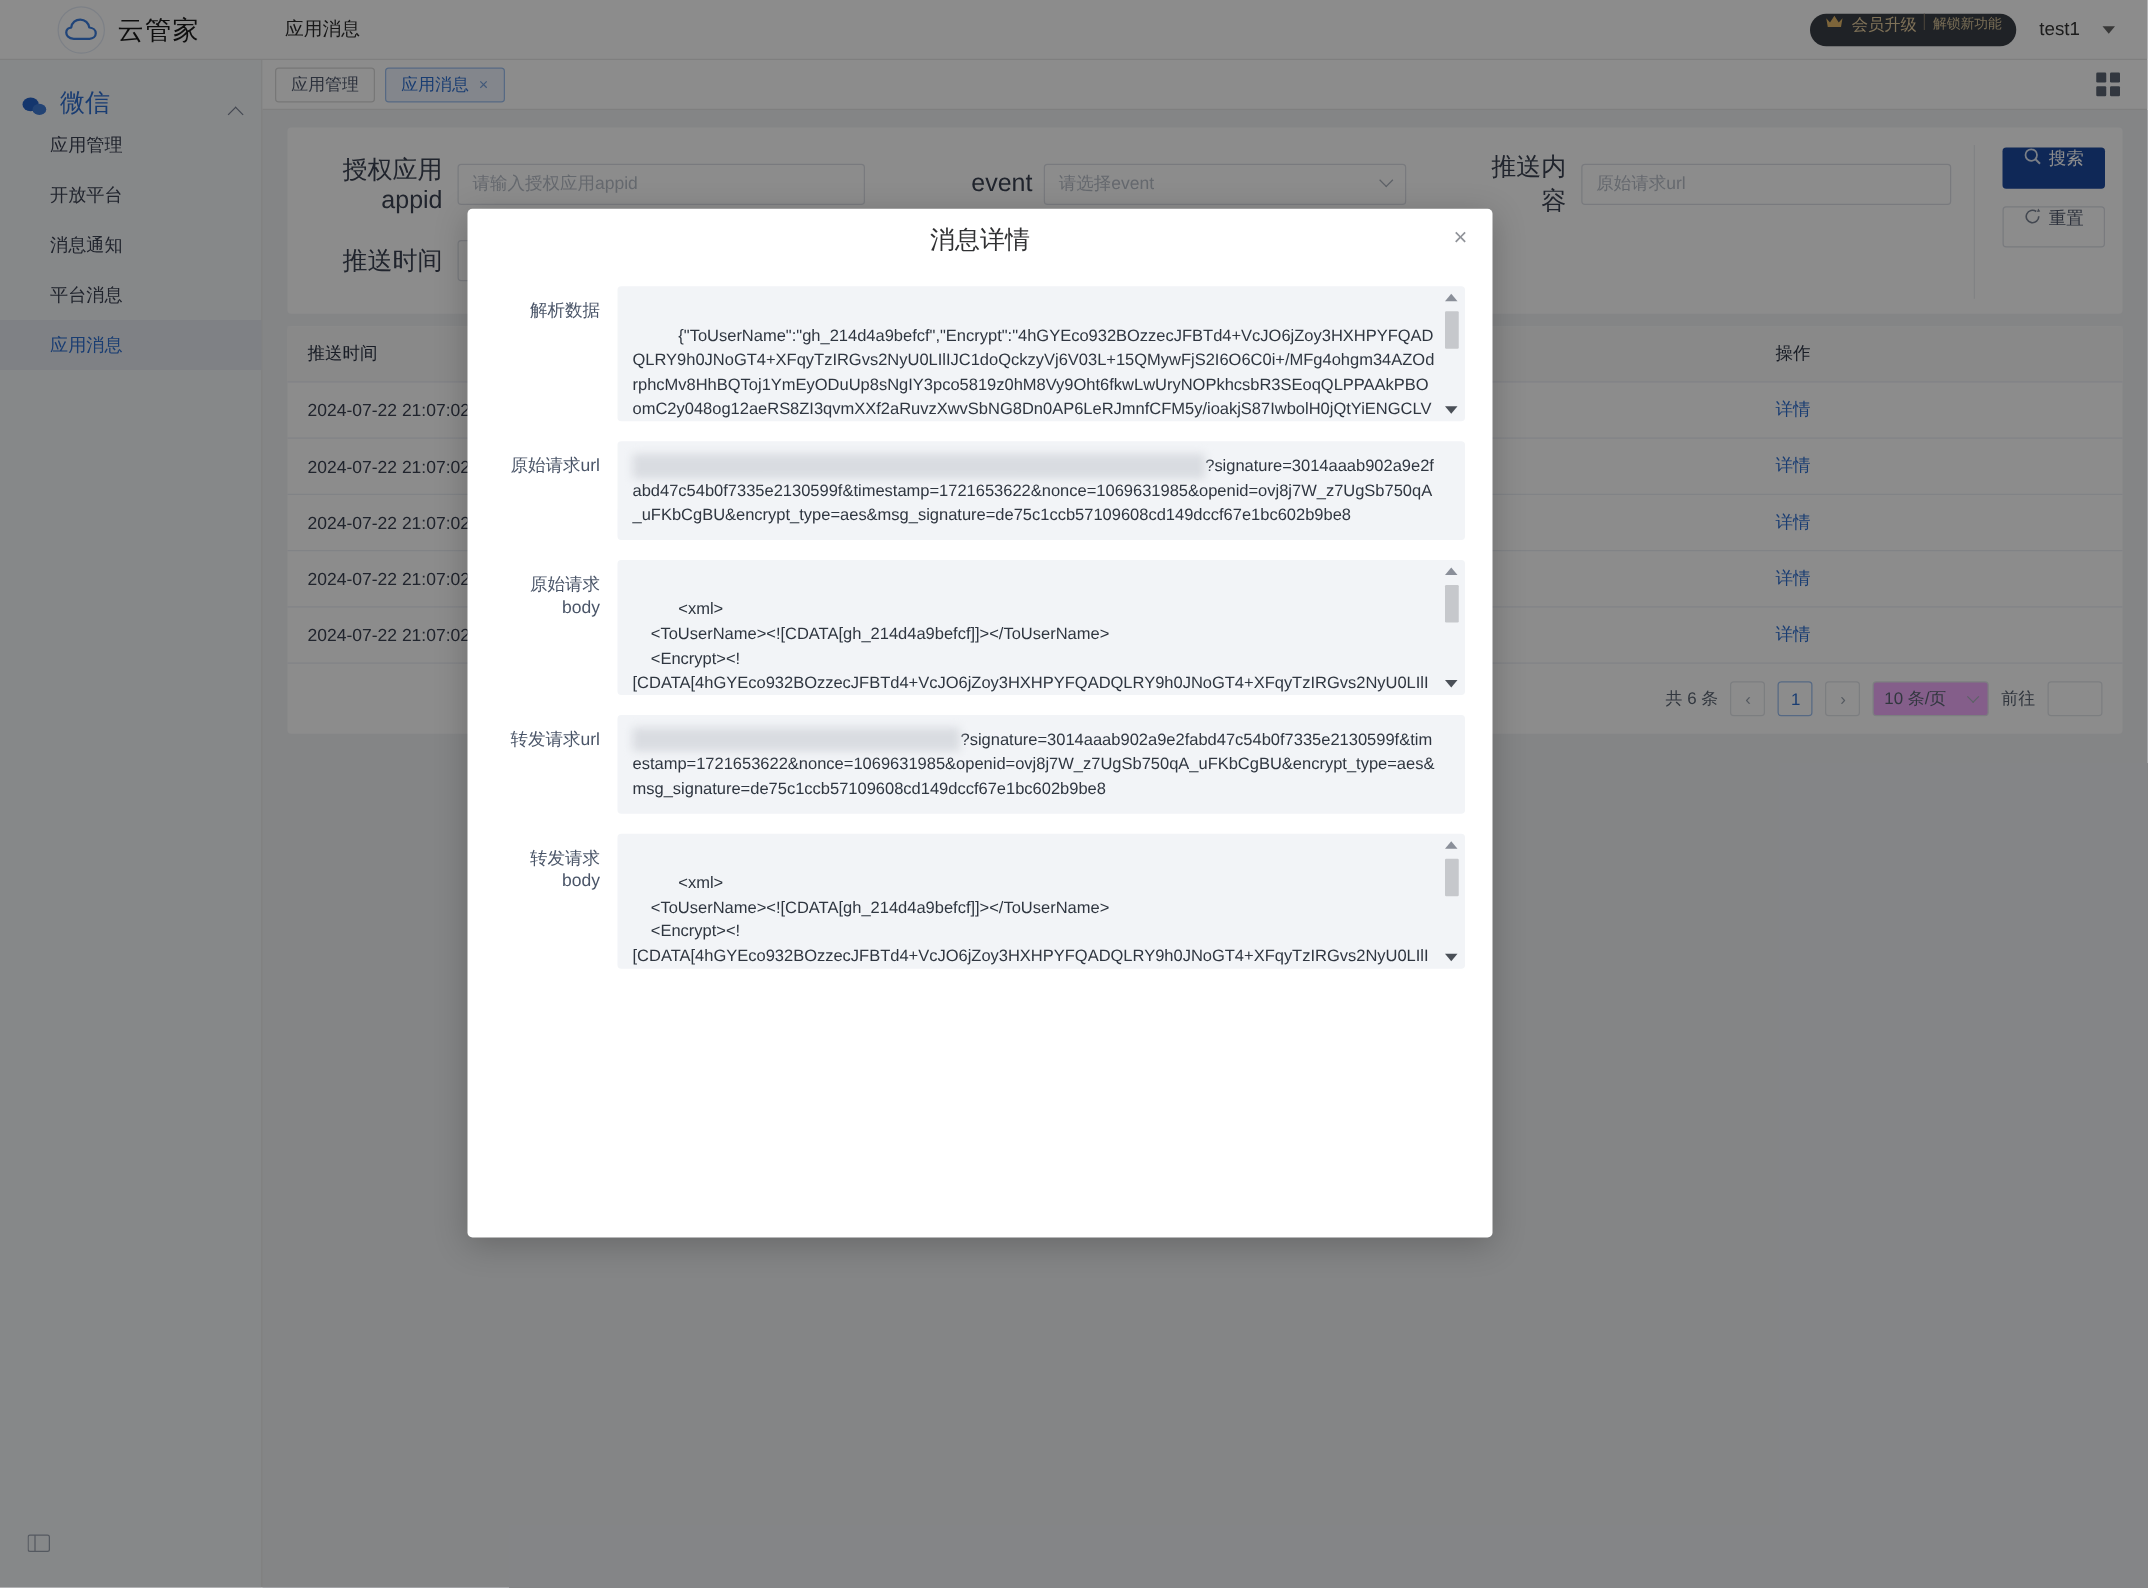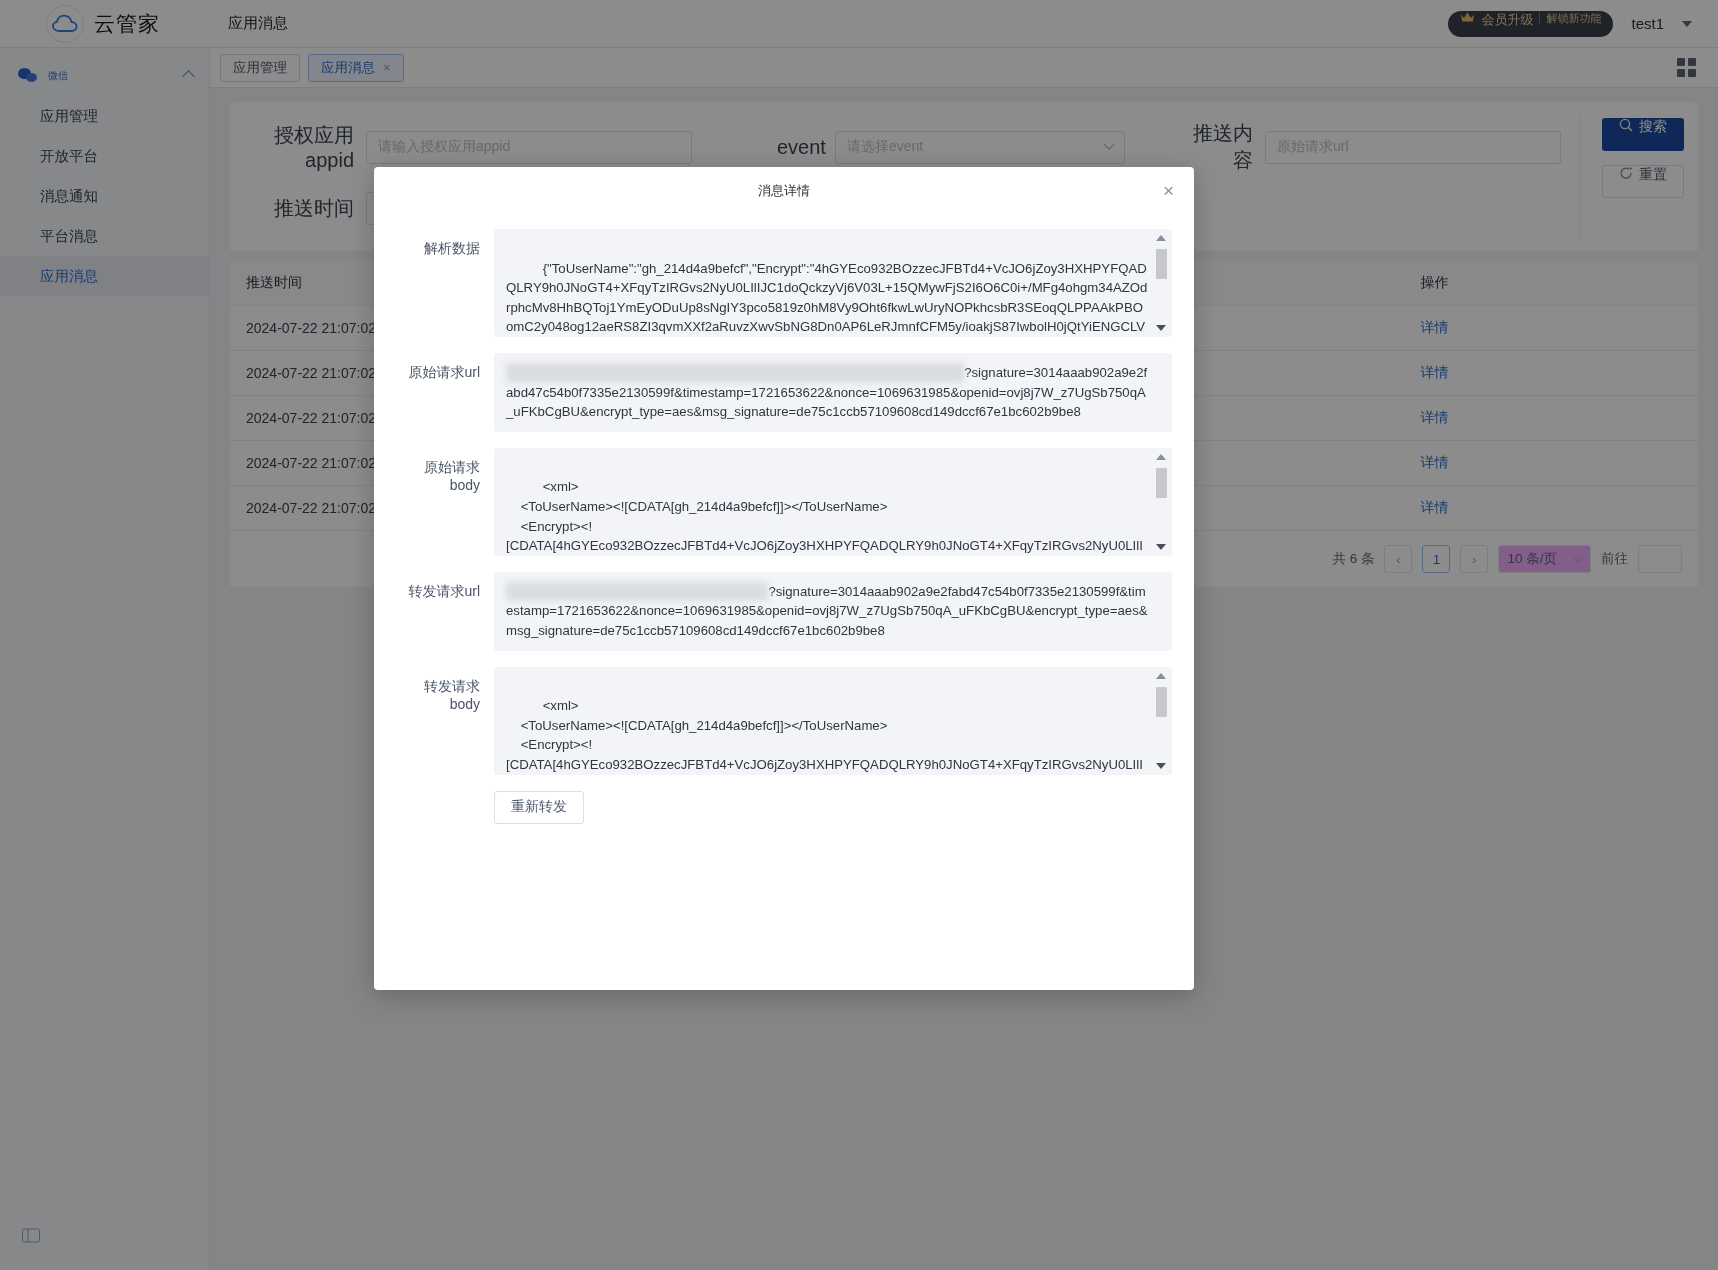--- a/index.html
+++ b/index.html
@@ -42,8 +42,8 @@
     background:#f5f7fa; border-right:1px solid #e8e8e8;
   }
   .side-group {
-    height:40px; display:flex; align-items:center; gap:10px;
-    padding:0 16px 0 18px; color:#2f6fd0; font-size:10px; margin-top:8px;
+    height:40px; display:flex; align-items:flex-end; gap:10px;
+    padding:0 16px 0 18px; color:#2f6fd0; font-size:20px; margin-top:8px;
   }
   .wechat-icon { width:20px; height:20px; position:relative; }
   .wechat-icon i {

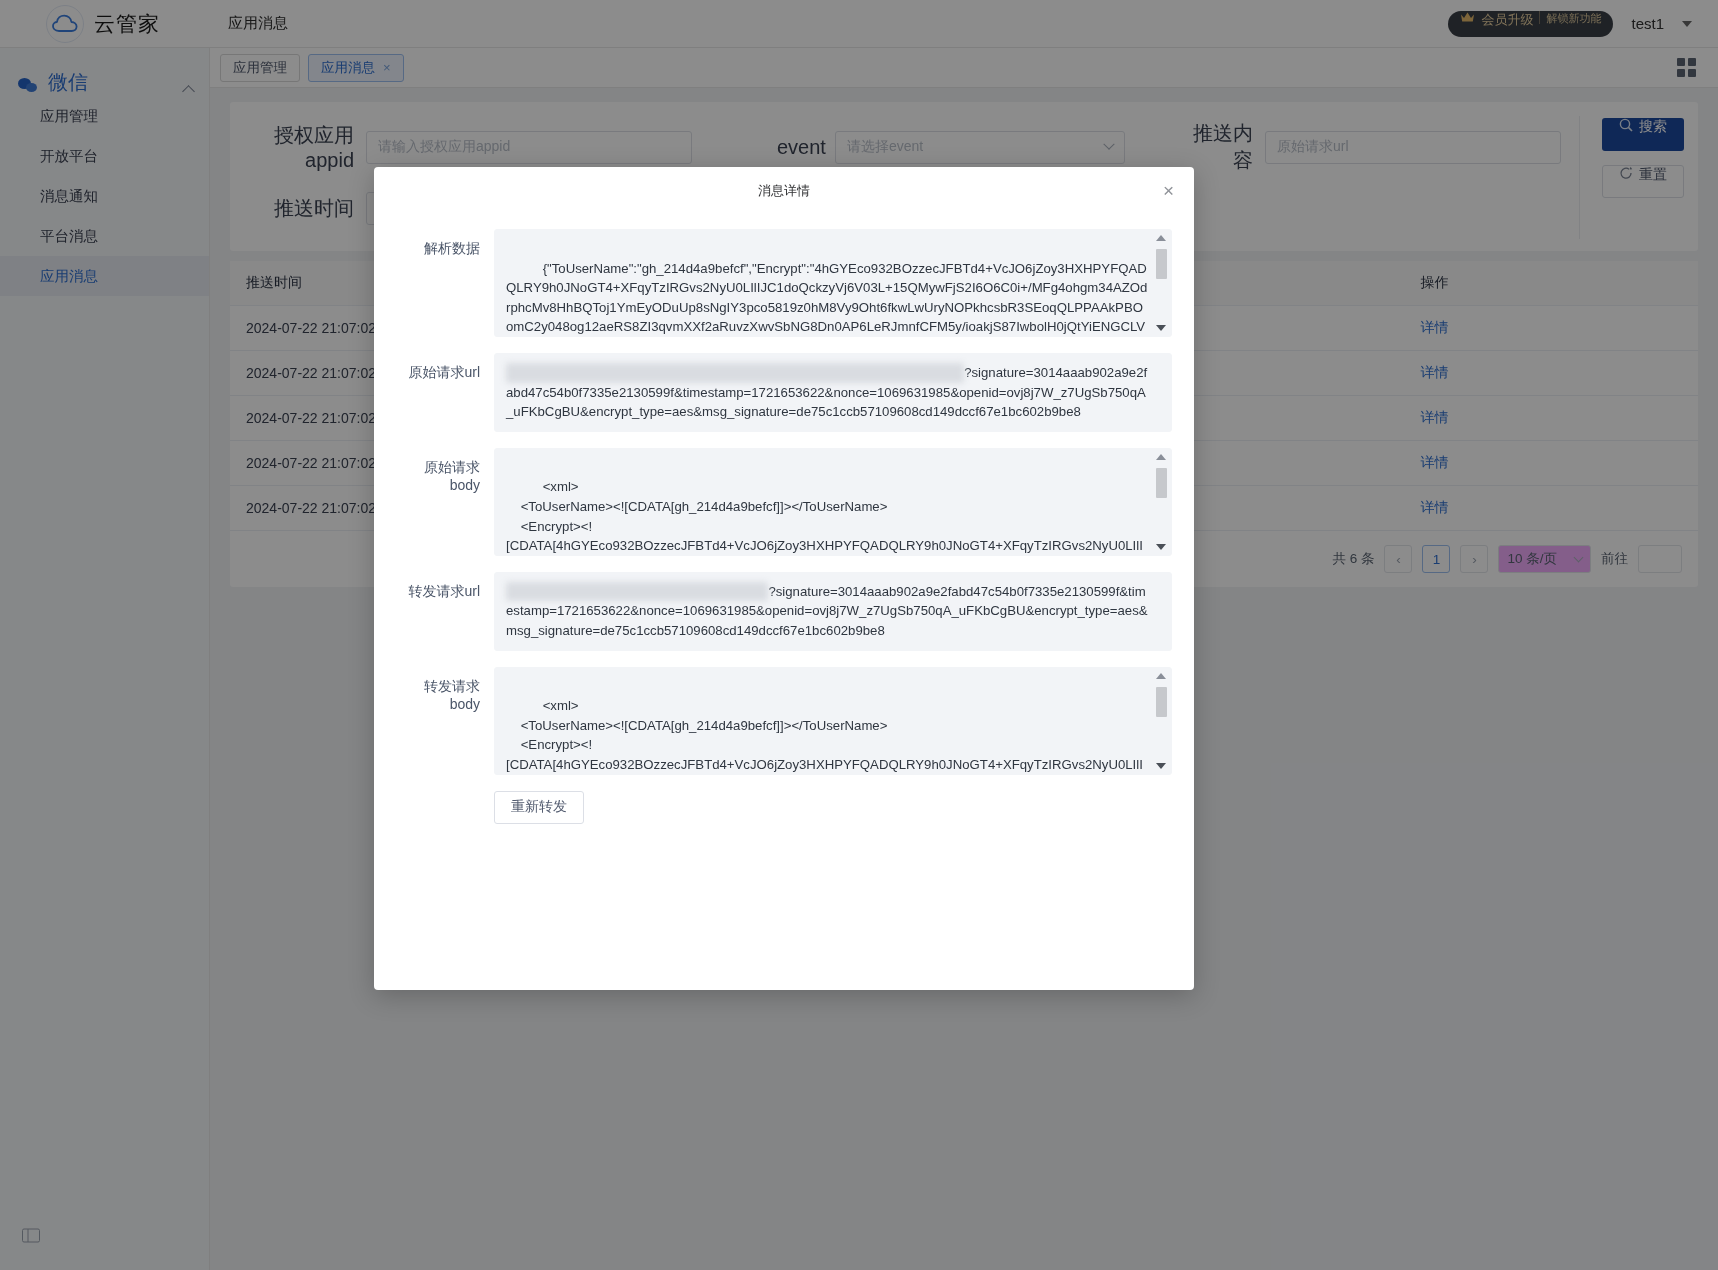--- a/index.html
+++ b/index.html
@@ -120,7 +120,7 @@
     display:flex; flex-direction:column;
   }
   .modal-head { height:48px; position:relative; display:flex; align-items:center; justify-content:center; }
-  .modal-title { font-size:13px; color:#303133; }
+  .modal-title { font-size:20px; color:#303133; }
   .modal-close { position:absolute; right:20px; top:14px; font-size:19px; color:#909399; cursor:pointer; line-height:1; }
   .modal-body { flex:1; overflow:hidden; padding:14px 22px 0 22px; }
   .frm-row { display:flex; margin-bottom:16px; }

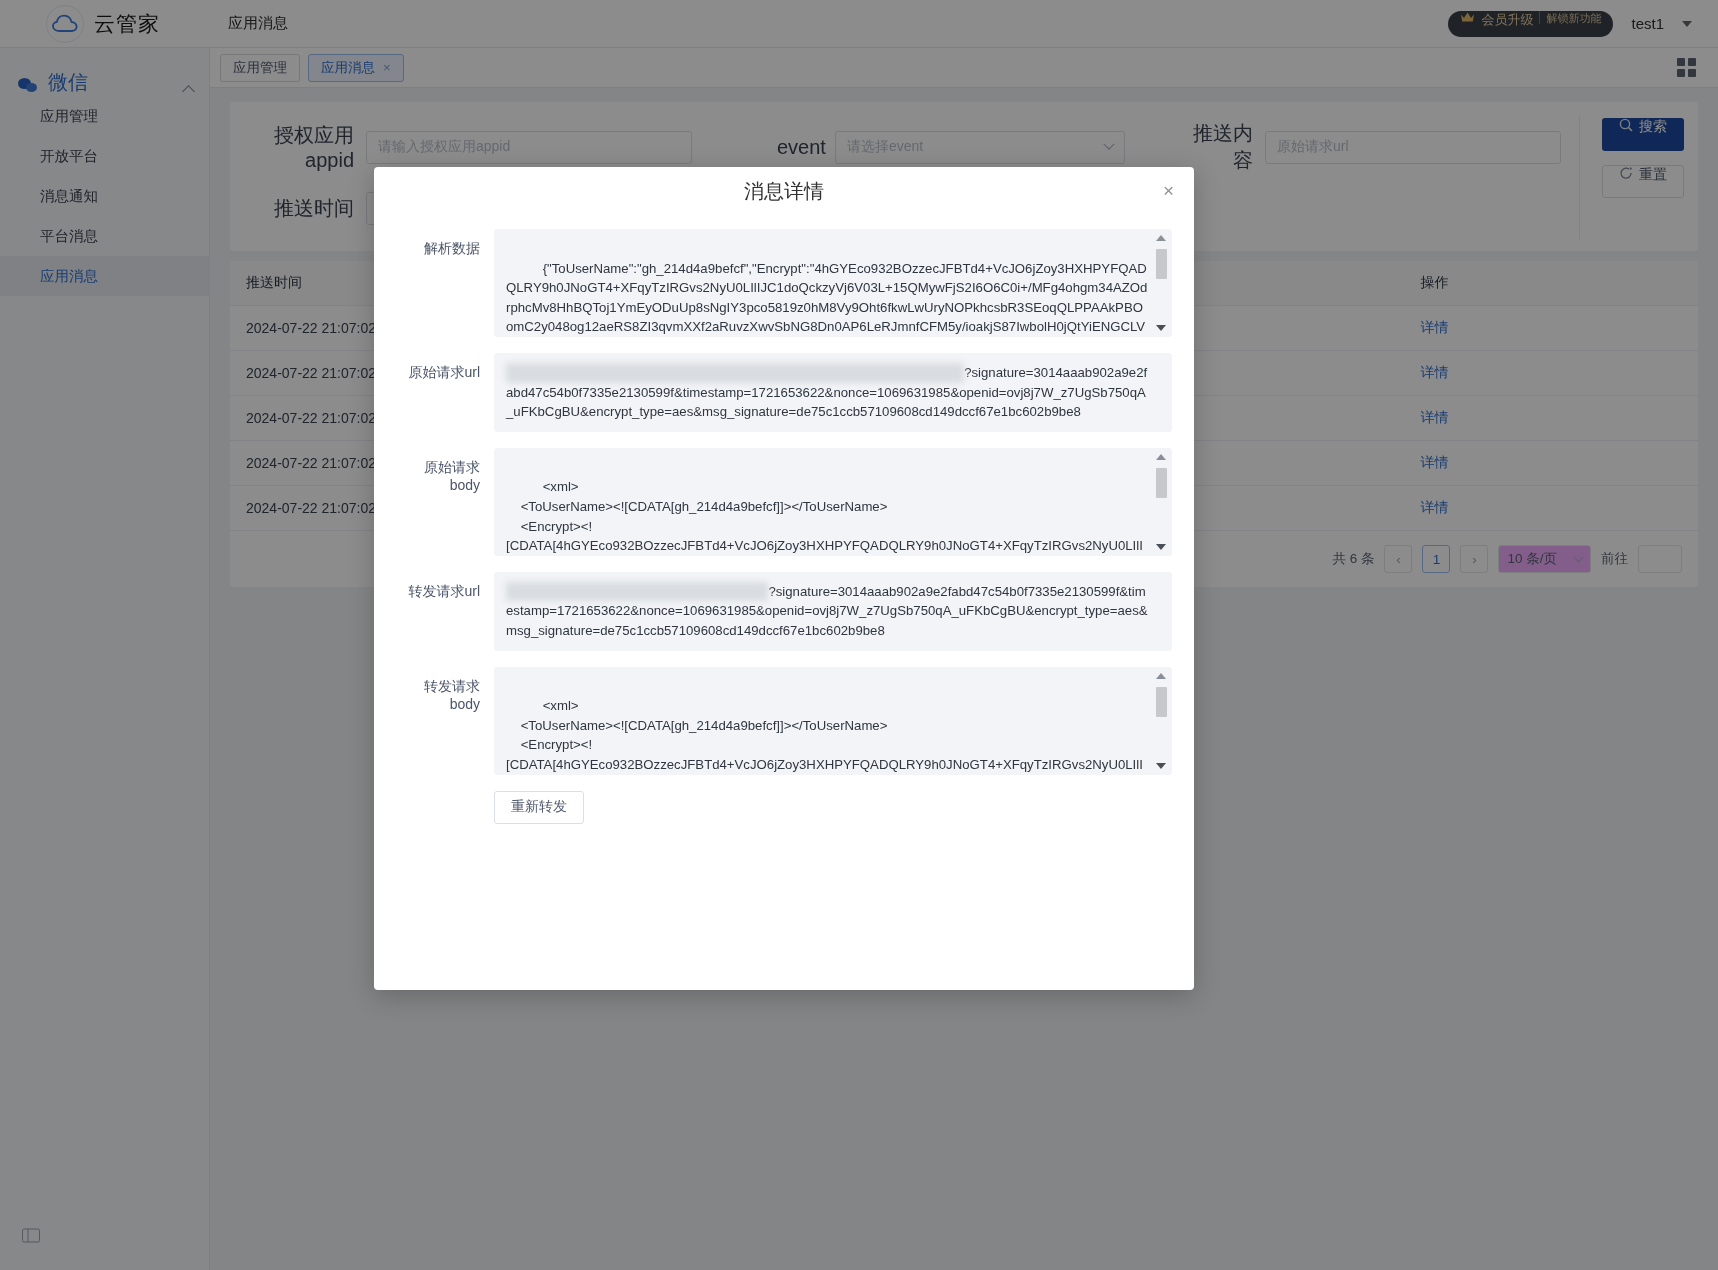--- a/index.html
+++ b/index.html
@@ -422,12 +422,6 @@
     </div>
 
 
-    <div class="frm-row">
-      <div class="frm-label"></div>
-      <div class="frm-field">
-        <span class="btn-resend">重新转发</span>
-      </div>
-    </div>
 
   </div>
 </div>

